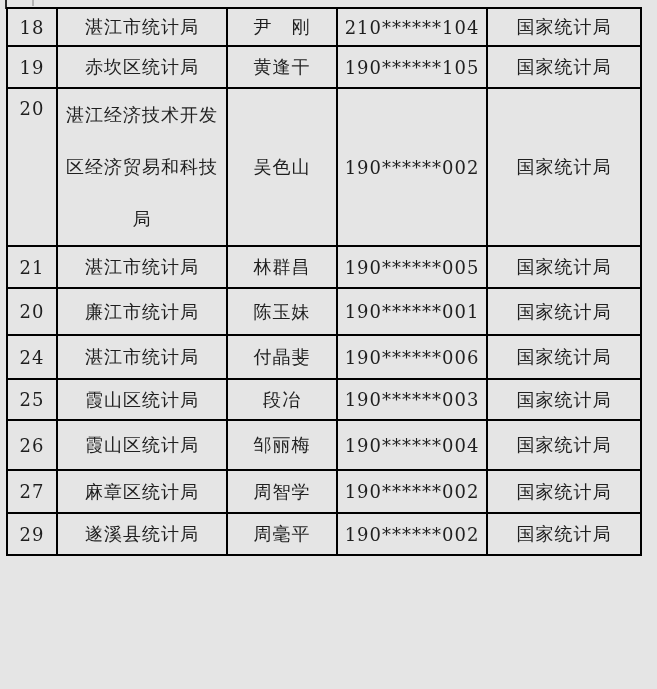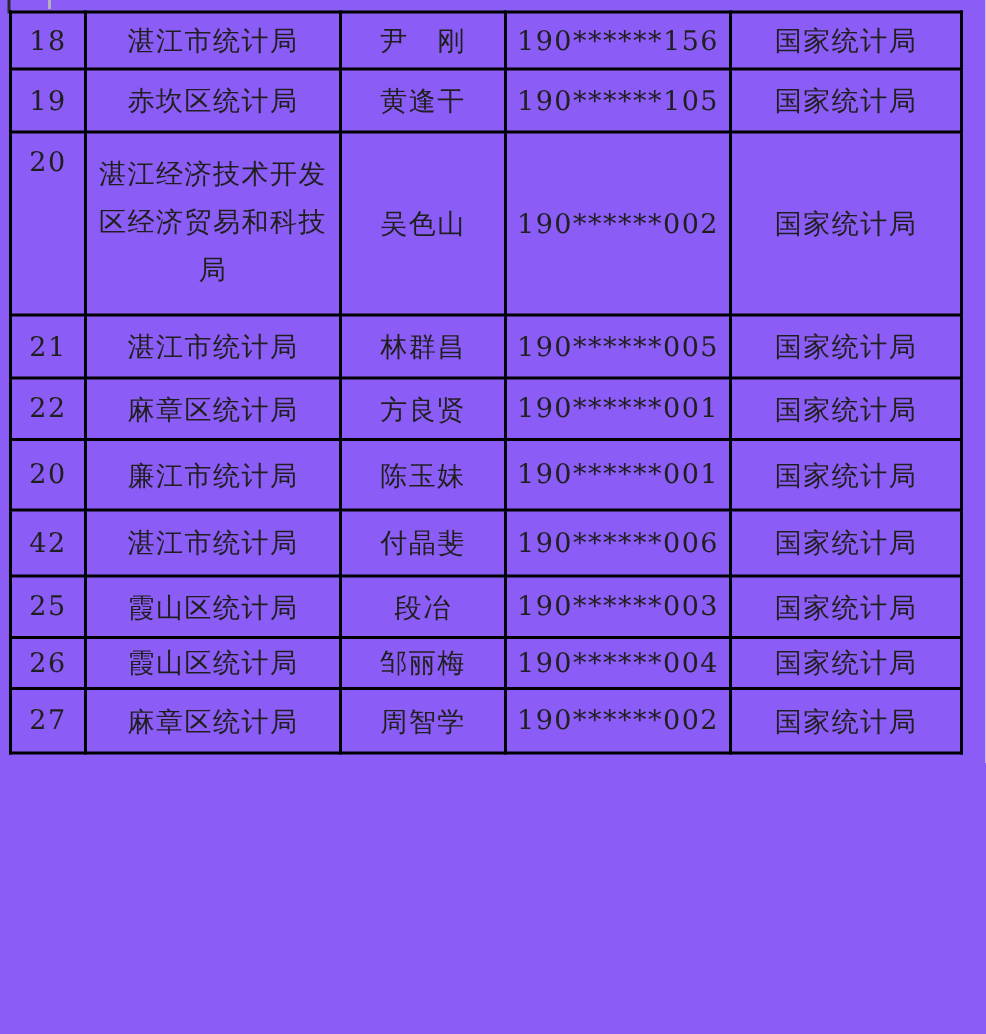--- a/index.html
+++ b/index.html
@@ -11,7 +11,7 @@
     position: relative;
     width: 657px;
     height: 689px;
-    background: #8b5cf6;
+    background: #e5e5e5;
     overflow: hidden;
     font-family: "DejaVu Serif", "Liberation Serif", serif;
     color: #1f1f1f;

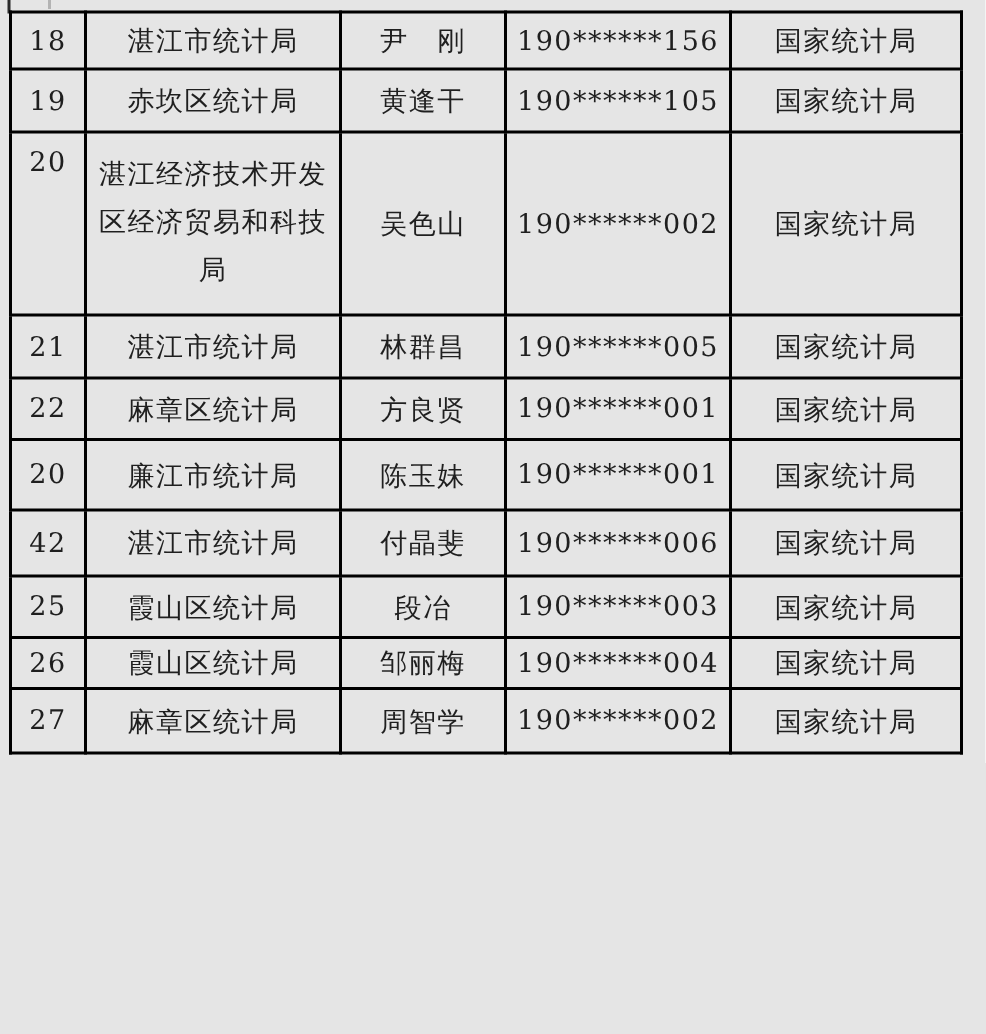--- a/index.html
+++ b/index.html
@@ -92,7 +92,7 @@
         <td class="c-no">18</td>
         <td class="c-org">湛江市统计局</td>
         <td class="c-name">尹　刚</td>
-        <td class="c-id">190******156</td>
+        <td class="c-id">210******104</td>
         <td class="c-auth">国家统计局</td>
       </tr>
       <tr style="height:42px">

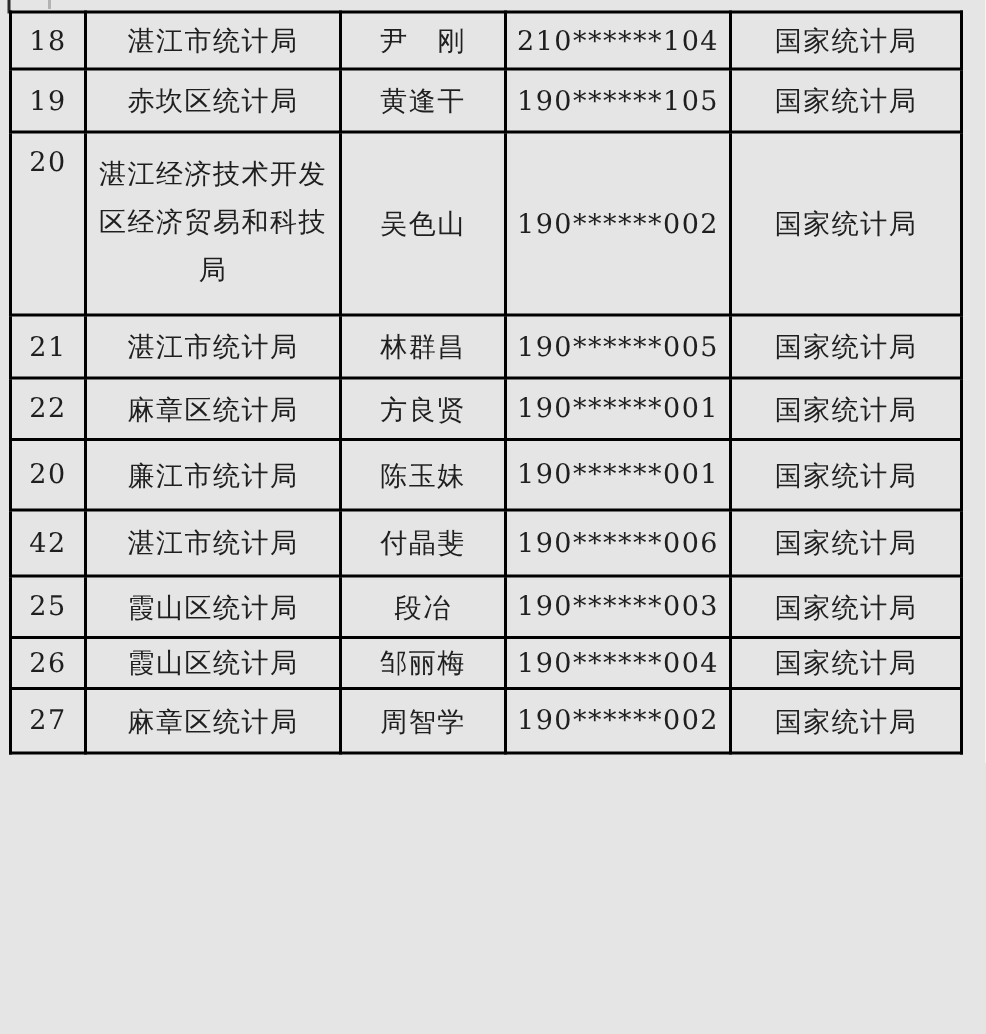--- a/index.html
+++ b/index.html
@@ -50,8 +50,8 @@
     text-align: center;
   }
   tr.tall td.c-org {
-    line-height: 32px;
-    padding: 12px 7px;
+    line-height: 52px;
+    padding: 0 7px;
   }
   
   .border-stub {

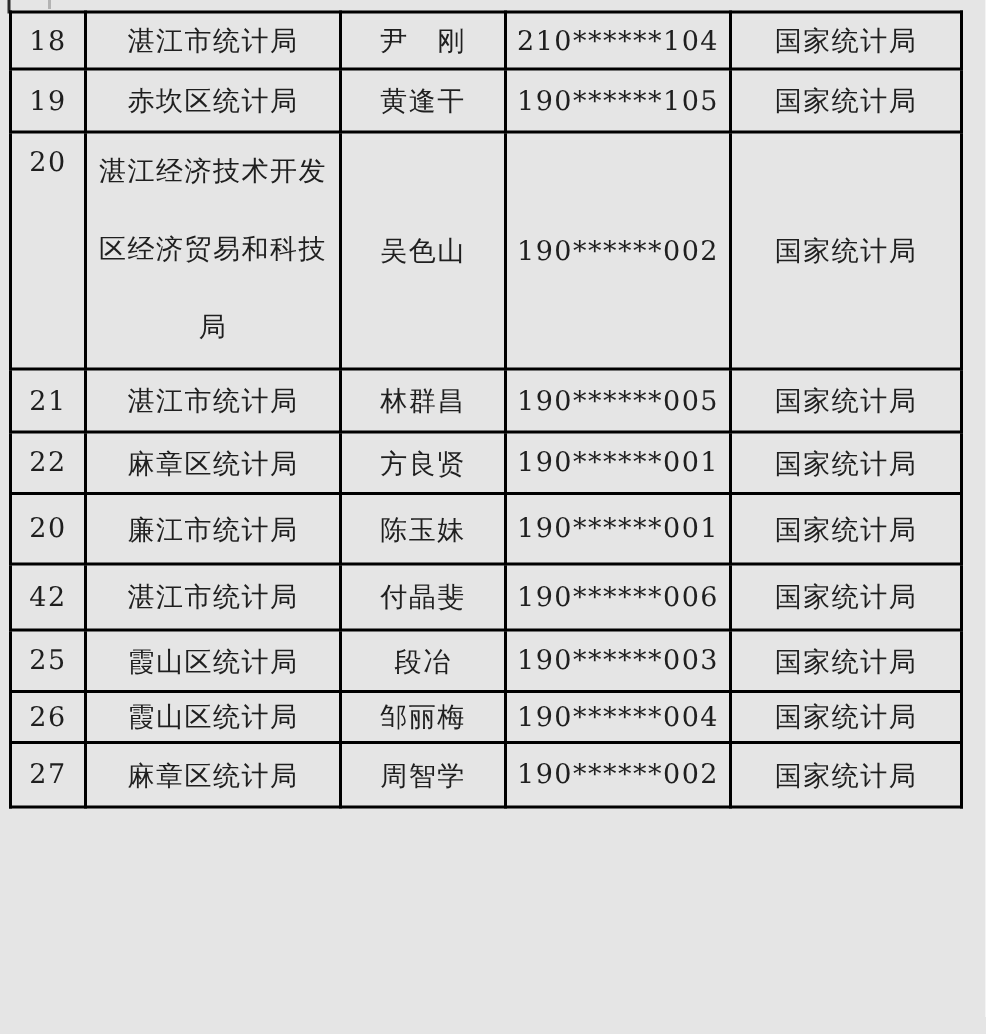--- a/index.html
+++ b/index.html
@@ -116,13 +116,6 @@
         <td class="c-id">190******005</td>
         <td class="c-auth">国家统计局</td>
       </tr>
-      <tr style="height:41px">
-        <td class="c-no">22</td>
-        <td class="c-org">麻章区统计局</td>
-        <td class="c-name">方良贤</td>
-        <td class="c-id">190******001</td>
-        <td class="c-auth">国家统计局</td>
-      </tr>
       <tr style="height:47px">
         <td class="c-no">20</td>
         <td class="c-org">廉江市统计局</td>

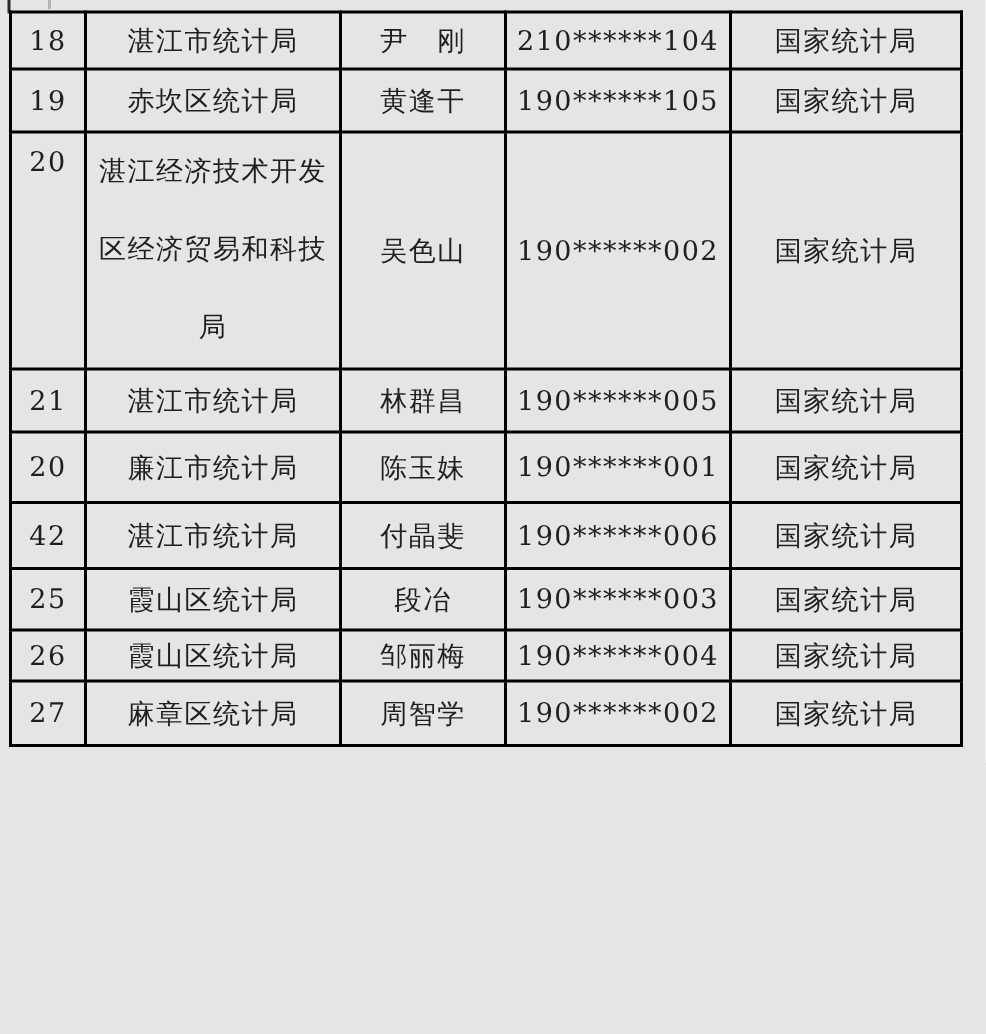--- a/index.html
+++ b/index.html
@@ -124,7 +124,7 @@
         <td class="c-auth">国家统计局</td>
       </tr>
       <tr style="height:44px">
-        <td class="c-no">42</td>
+        <td class="c-no">24</td>
         <td class="c-org">湛江市统计局</td>
         <td class="c-name">付晶斐</td>
         <td class="c-id">190******006</td>

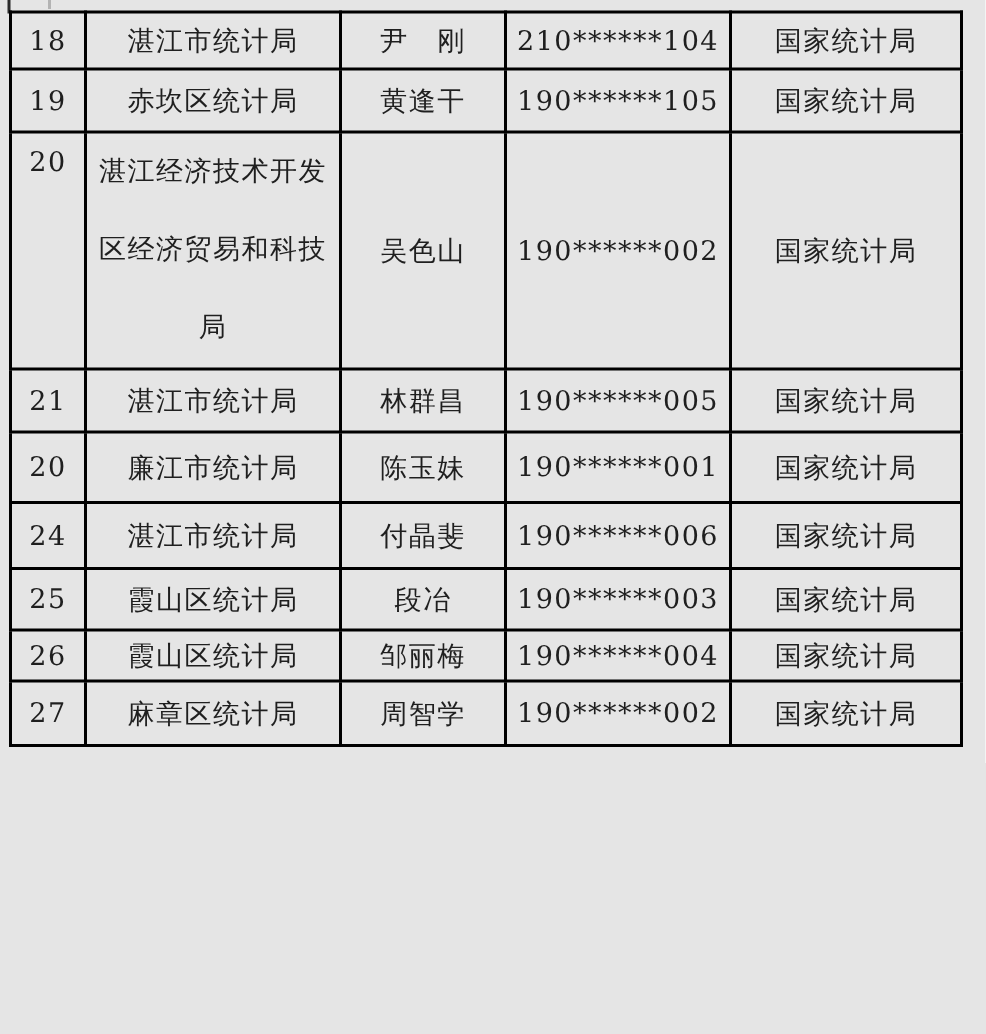--- a/index.html
+++ b/index.html
@@ -137,7 +137,7 @@
         <td class="c-id">190******003</td>
         <td class="c-auth">国家统计局</td>
       </tr>
-      <tr style="height:34px">
+      <tr style="height:50px">
         <td class="c-no">26</td>
         <td class="c-org">霞山区统计局</td>
         <td class="c-name">邹丽梅</td>

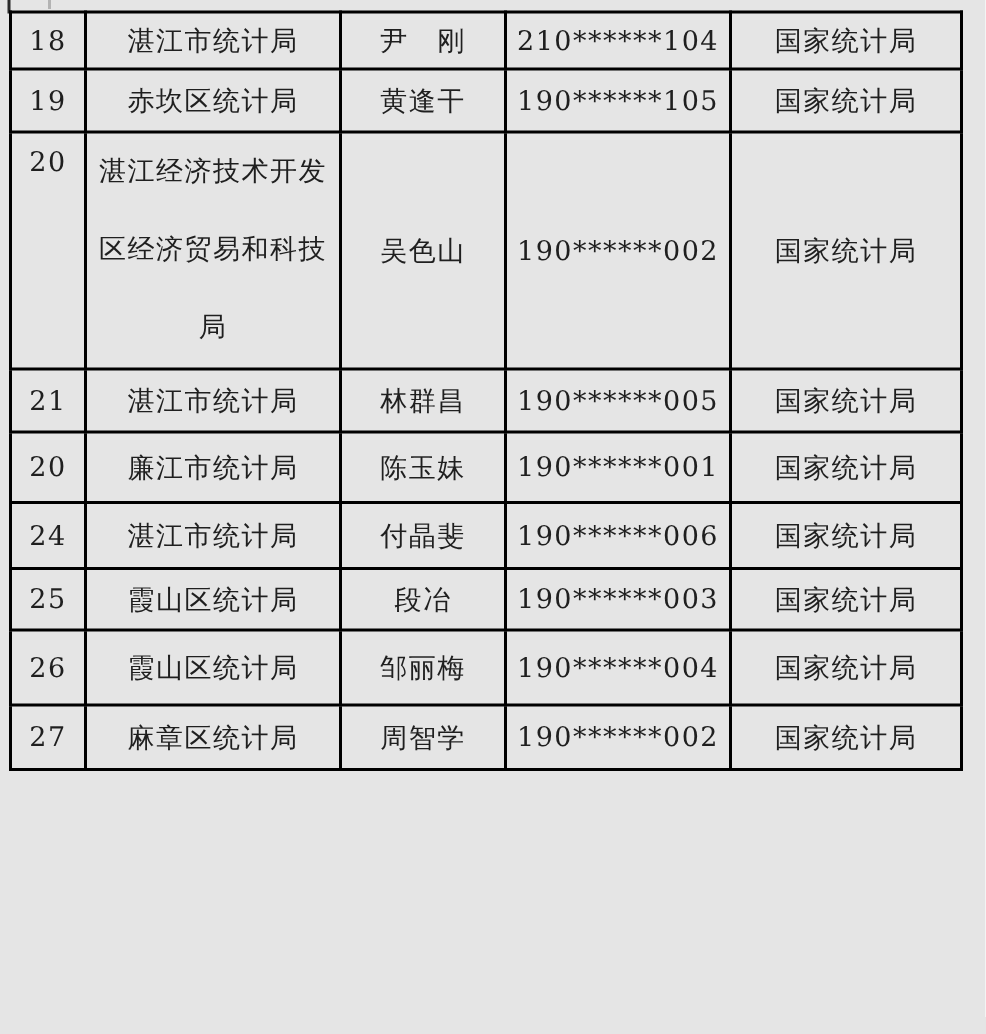--- a/index.html
+++ b/index.html
@@ -151,6 +151,13 @@
         <td class="c-id">190******002</td>
         <td class="c-auth">国家统计局</td>
       </tr>
+      <tr style="height:42px">
+        <td class="c-no">29</td>
+        <td class="c-org">遂溪县统计局</td>
+        <td class="c-name">周毫平</td>
+        <td class="c-id">190******002</td>
+        <td class="c-auth">国家统计局</td>
+      </tr>
     </tbody>
   </table>
 </div>

